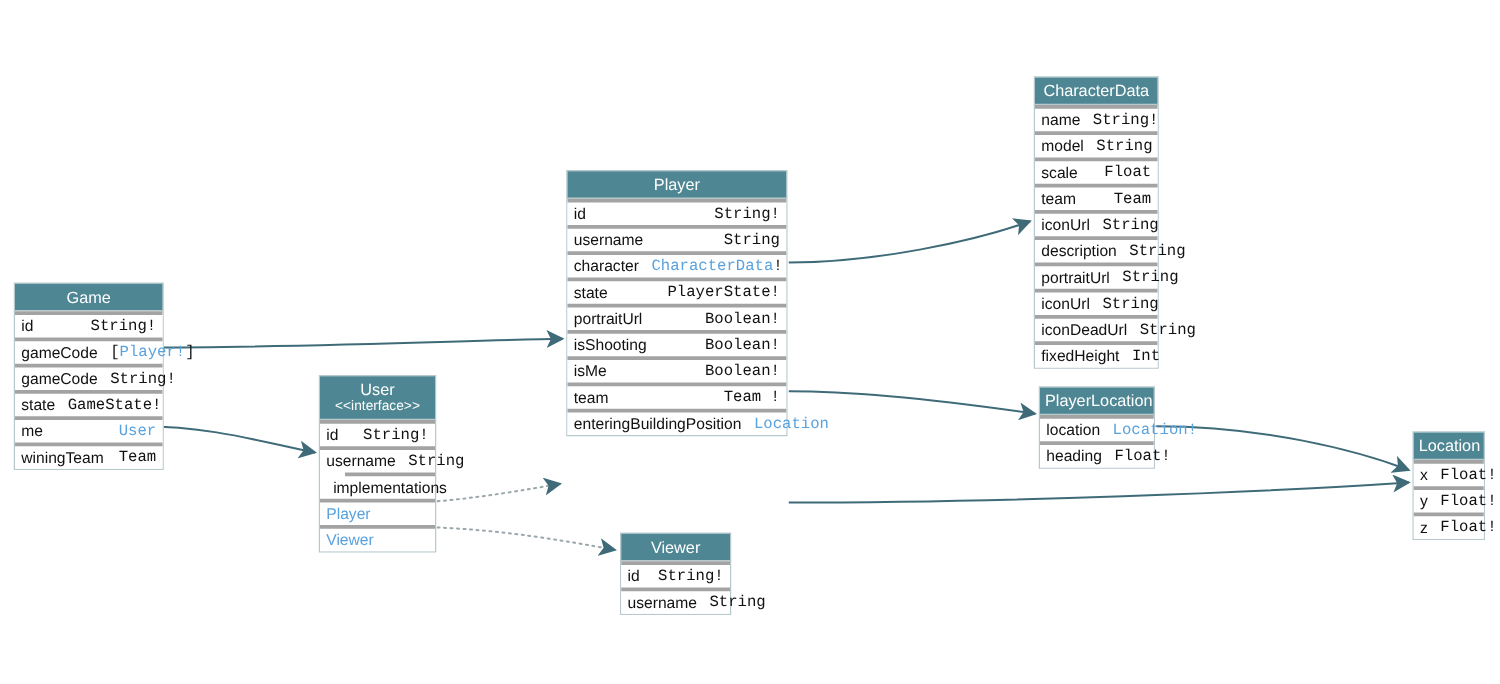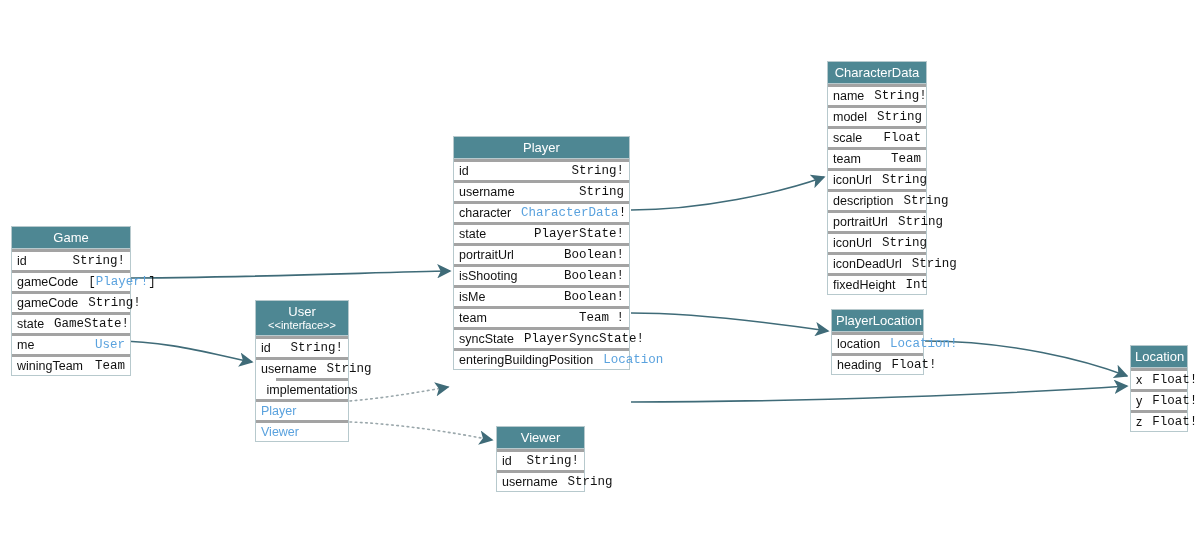--- a/index.html
+++ b/index.html
@@ -138,10 +138,6 @@
           <span class="ftype">Team !</span>
         </div>
         <div class="erow">
-          <span class="fname">syncState</span>
-          <span class="ftype">PlayerSyncState!</span>
-        </div>
-        <div class="erow">
           <span class="fname">enteringBuildingPosition</span>
           <span class="ftype"><span class="blk"></span><span class="lnk">Location</span><span class="blk"></span></span>
         </div>

